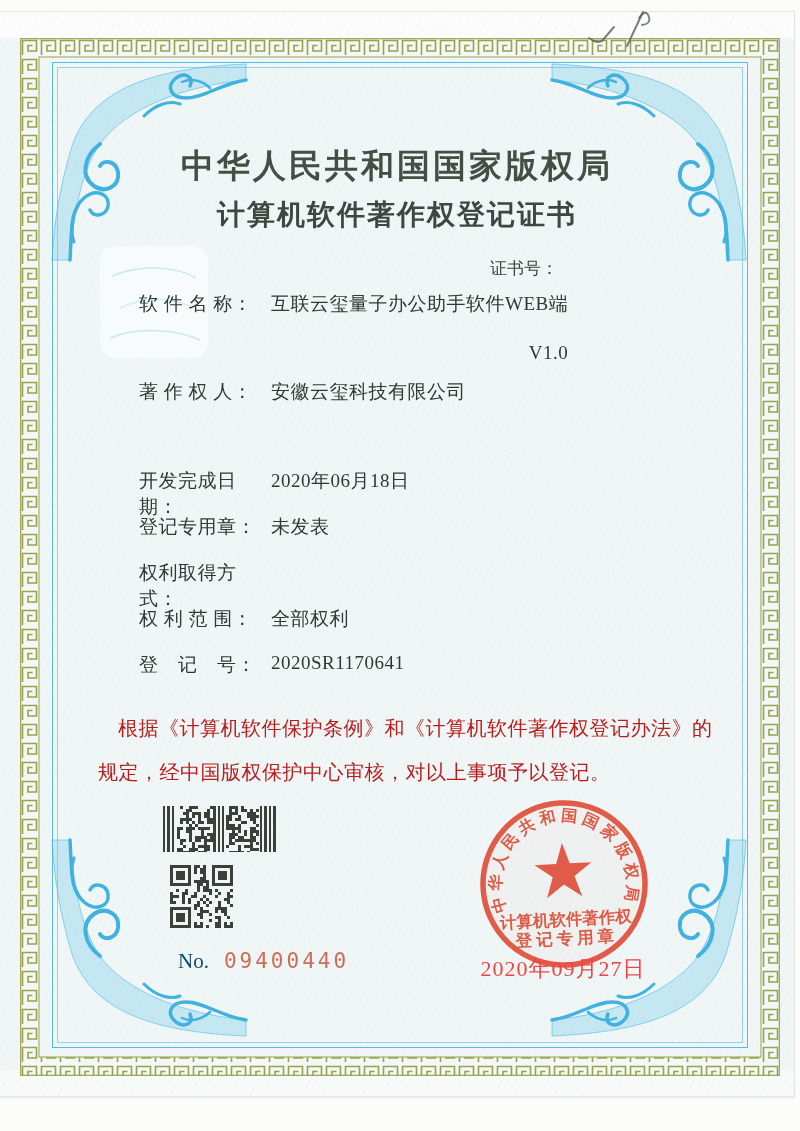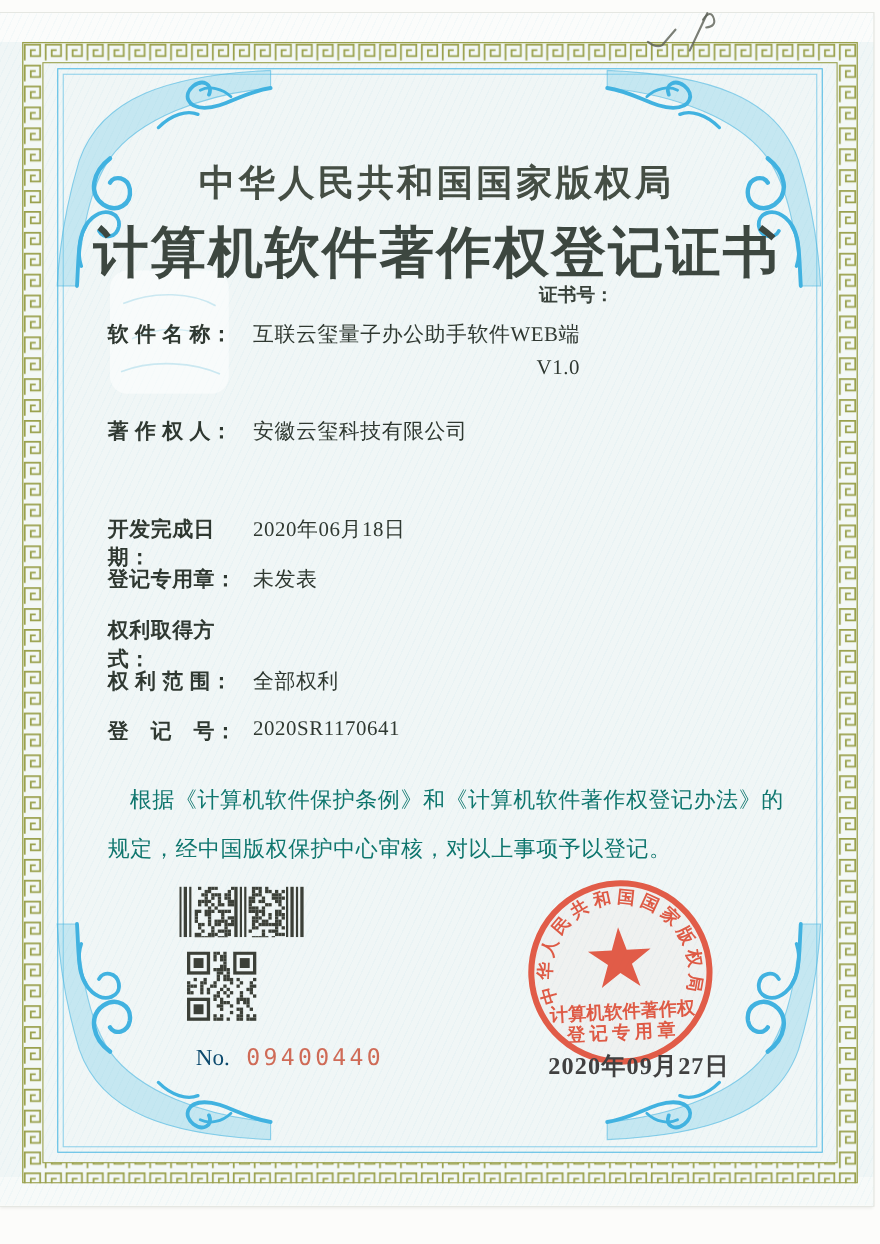--- a/index.html
+++ b/index.html
@@ -31,7 +31,7 @@
   .title1{position:absolute;left:0;top:144px;width:794px;text-align:center;
     font-size:33px;font-weight:700;color:#454e44;letter-spacing:3px;}
   .title2{position:absolute;left:0;top:196px;width:794px;text-align:center;
-    font-size:50px;font-weight:700;color:#3d4740;letter-spacing:2px;}
+    font-size:28px;font-weight:700;color:#3d4740;letter-spacing:2px;}
   .certno{position:absolute;left:490px;top:257px;font-size:17px;color:#39423b;display:flex;gap:15px;font-weight:700;}
   .row{position:absolute;left:98px;display:flex;font-size:19px;color:#2f3831;}
   .flabel{flex:0 0 132px;width:132px;font-weight:700;letter-spacing:.5px;}

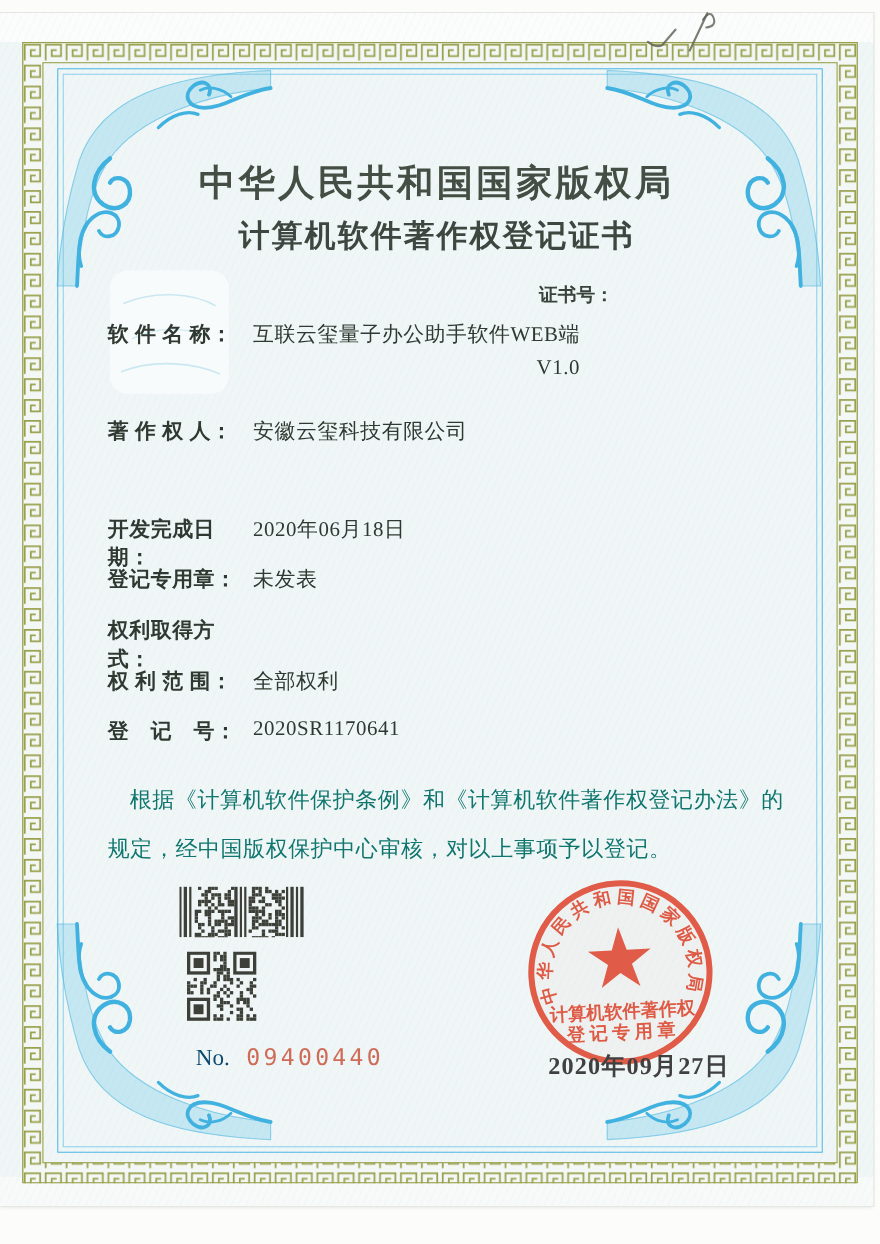--- a/index.html
+++ b/index.html
@@ -32,7 +32,7 @@
     font-size:33px;font-weight:700;color:#454e44;letter-spacing:3px;}
   .title2{position:absolute;left:0;top:196px;width:794px;text-align:center;
     font-size:28px;font-weight:700;color:#3d4740;letter-spacing:2px;}
-  .certno{position:absolute;left:490px;top:257px;font-size:17px;color:#39423b;display:flex;gap:15px;font-weight:700;}
+  .certno{position:absolute;left:490px;top:257px;font-size:17px;color:#39423b;display:flex;gap:15px;font-weight:400;}
   .row{position:absolute;left:98px;display:flex;font-size:19px;color:#2f3831;}
   .flabel{flex:0 0 132px;width:132px;font-weight:700;letter-spacing:.5px;}
   .fvalue{font-weight:500;letter-spacing:.5px;text-align:right;}

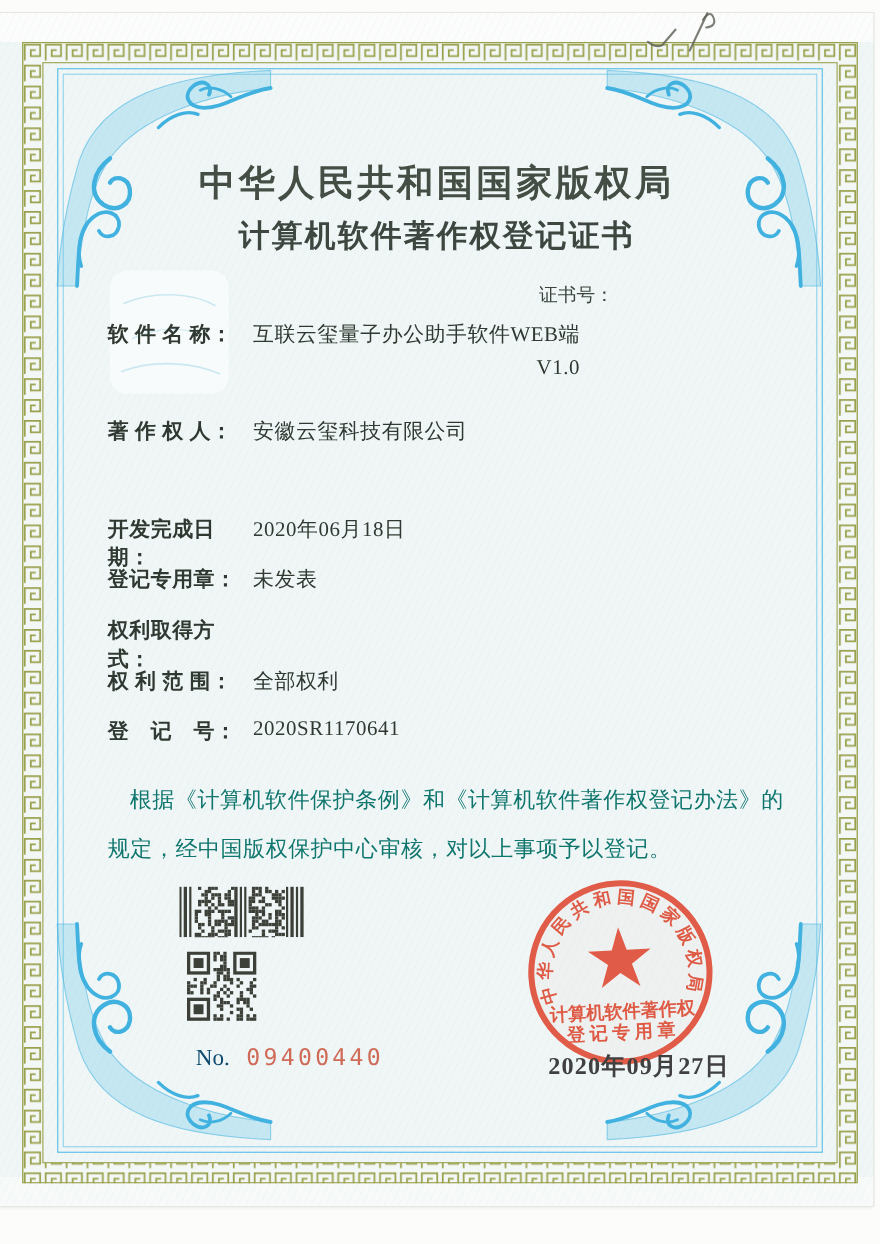--- a/index.html
+++ b/index.html
@@ -34,7 +34,7 @@
     font-size:28px;font-weight:700;color:#3d4740;letter-spacing:2px;}
   .certno{position:absolute;left:490px;top:257px;font-size:17px;color:#39423b;display:flex;gap:15px;font-weight:400;}
   .row{position:absolute;left:98px;display:flex;font-size:19px;color:#2f3831;}
-  .flabel{flex:0 0 132px;width:132px;font-weight:700;letter-spacing:.5px;}
+  .flabel{flex:0 0 132px;width:132px;font-weight:400;letter-spacing:.5px;margin-left:41px;}
   .fvalue{font-weight:500;letter-spacing:.5px;text-align:right;}
   .fvalue .v2:empty{display:none;}
   .fvalue .v2{margin-top:7px;}

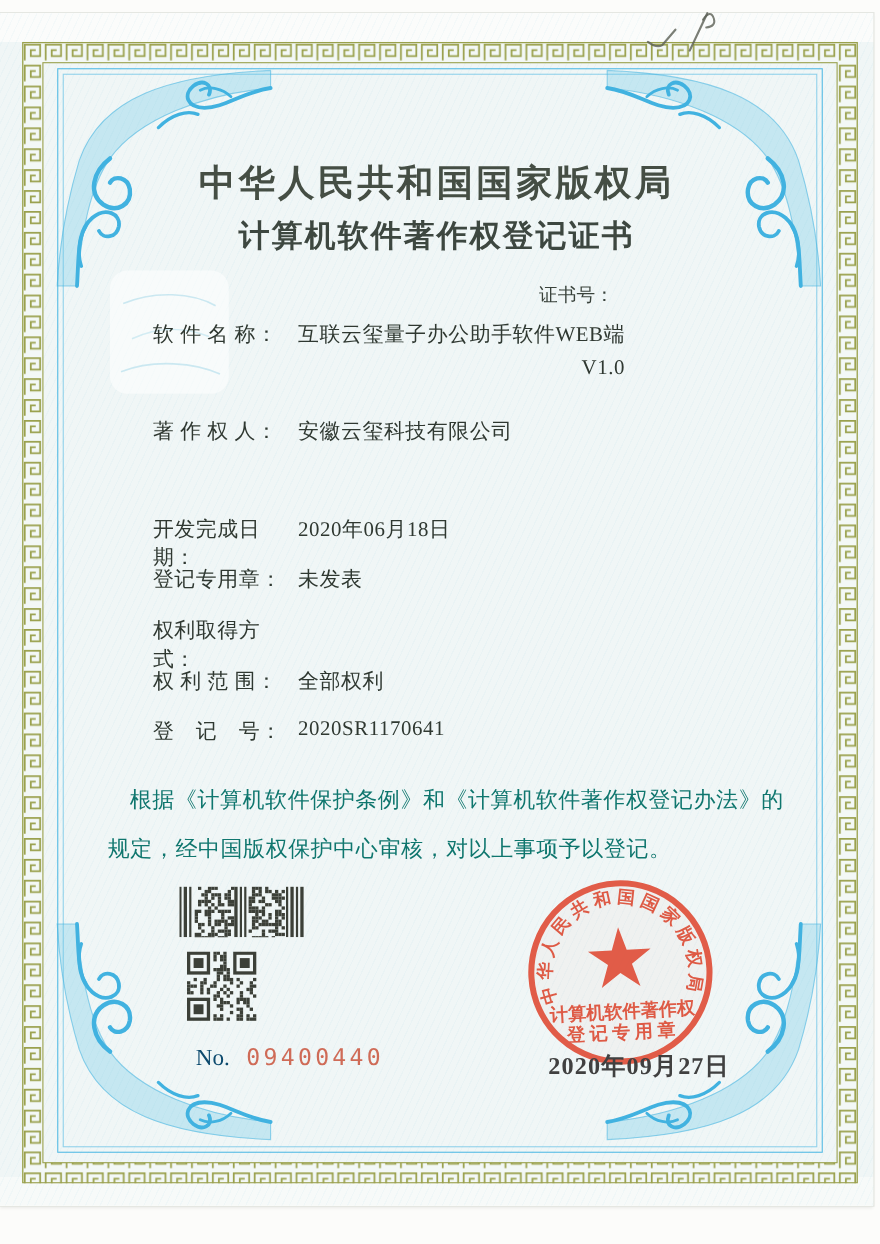--- a/index.html
+++ b/index.html
@@ -37,7 +37,7 @@
   .flabel{flex:0 0 132px;width:132px;font-weight:400;letter-spacing:.5px;margin-left:41px;}
   .fvalue{font-weight:500;letter-spacing:.5px;text-align:right;}
   .fvalue .v2:empty{display:none;}
-  .fvalue .v2{margin-top:7px;}
+  .fvalue .v2{margin-top:25px;}
   .stmt{position:absolute;left:98px;top:706px;width:620px;font-size:20px;
     line-height:44px;color:#0f766e;letter-spacing:.5px;}
   .stmt .l1{text-indent:20px;}

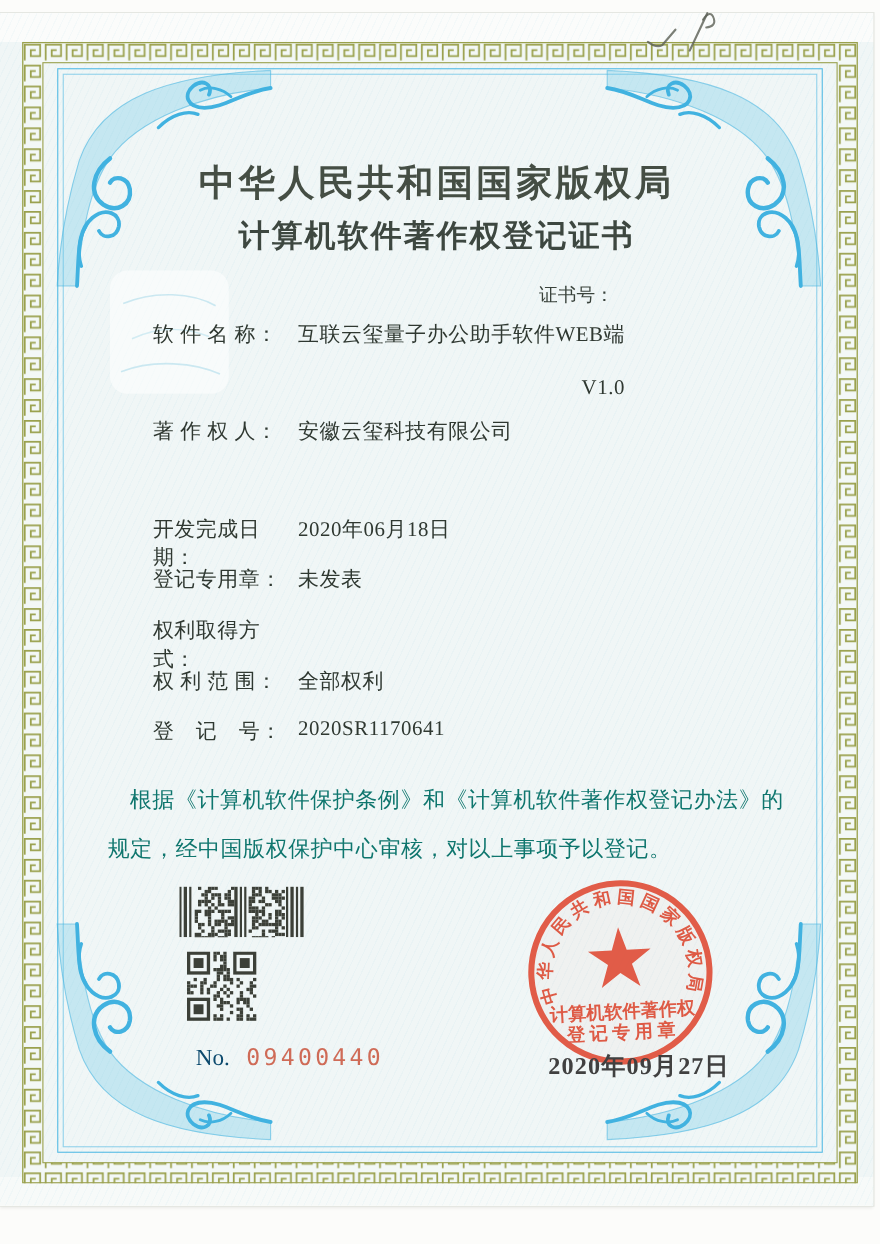--- a/index.html
+++ b/index.html
@@ -39,7 +39,7 @@
   .fvalue .v2:empty{display:none;}
   .fvalue .v2{margin-top:25px;}
   .stmt{position:absolute;left:98px;top:706px;width:620px;font-size:20px;
-    line-height:44px;color:#0f766e;letter-spacing:.5px;}
+    line-height:44px;color:#b91c1c;letter-spacing:.5px;}
   .stmt .l1{text-indent:20px;}
   .serial{position:absolute;left:142px;top:949px;display:flex;gap:15px;align-items:baseline;}
   .serial .pfx{font-size:21px;color:#0c4a6e;margin-left:36px;}

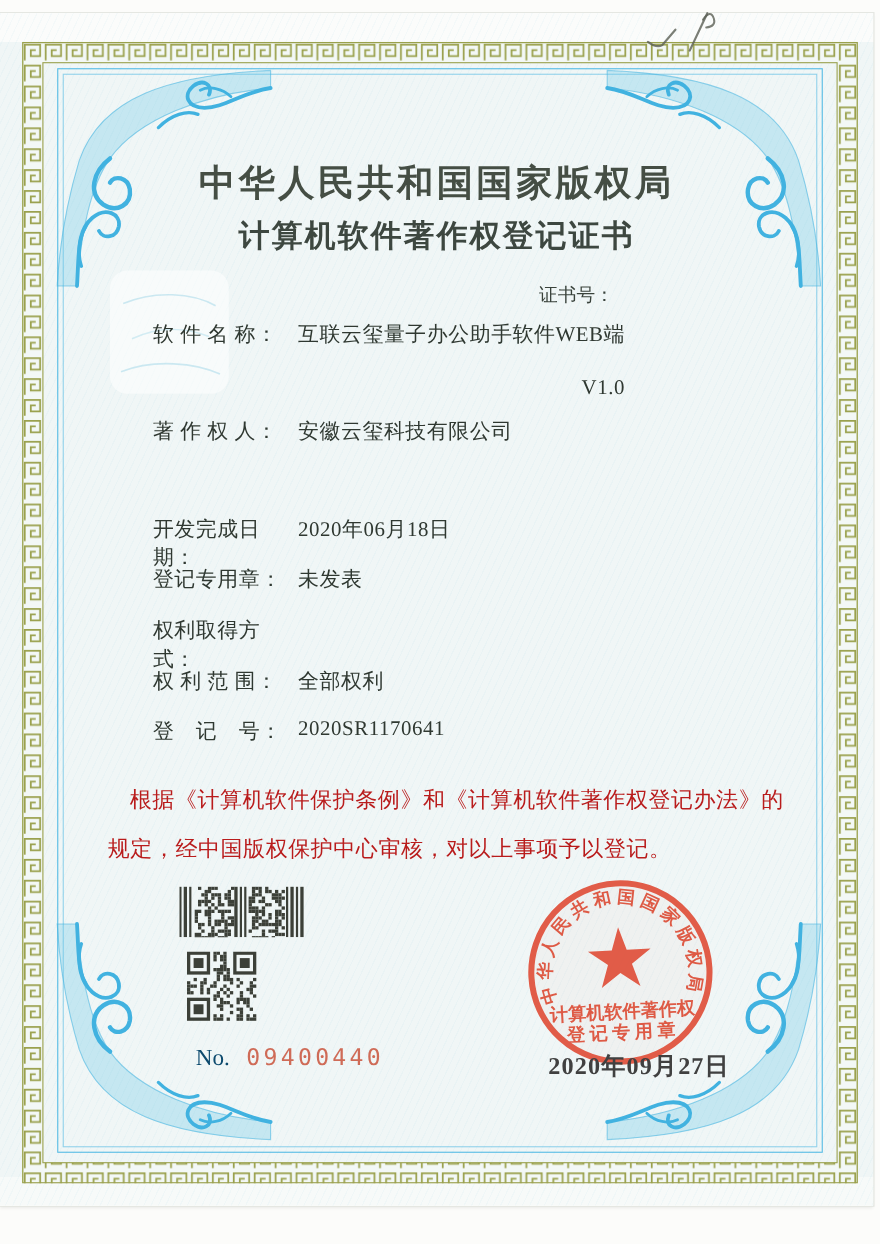--- a/index.html
+++ b/index.html
@@ -44,8 +44,8 @@
   .serial{position:absolute;left:142px;top:949px;display:flex;gap:15px;align-items:baseline;}
   .serial .pfx{font-size:21px;color:#0c4a6e;margin-left:36px;}
   .serial .num{font-size:21px;color:#cf6b57;font-family:"DejaVu Sans Mono","Liberation Mono",monospace;letter-spacing:3px;}
-  .issuedate{position:absolute;left:486px;top:954px;width:190px;text-align:center;
-    font-size:22px;font-weight:700;color:#404040;letter-spacing:1px;}
+  .issuedate{position:absolute;left:468px;top:954px;width:190px;text-align:center;
+    font-size:22px;font-weight:400;color:#ef4444;letter-spacing:1px;}
   #sealsvg{position:absolute;left:474px;top:794px;width:180px;height:180px;opacity:.93;transform:rotate(-3deg);}
   #watermark{position:absolute;left:100px;top:246px;width:108px;height:112px;border-radius:16px;
     background:rgba(252,254,254,.65);}

